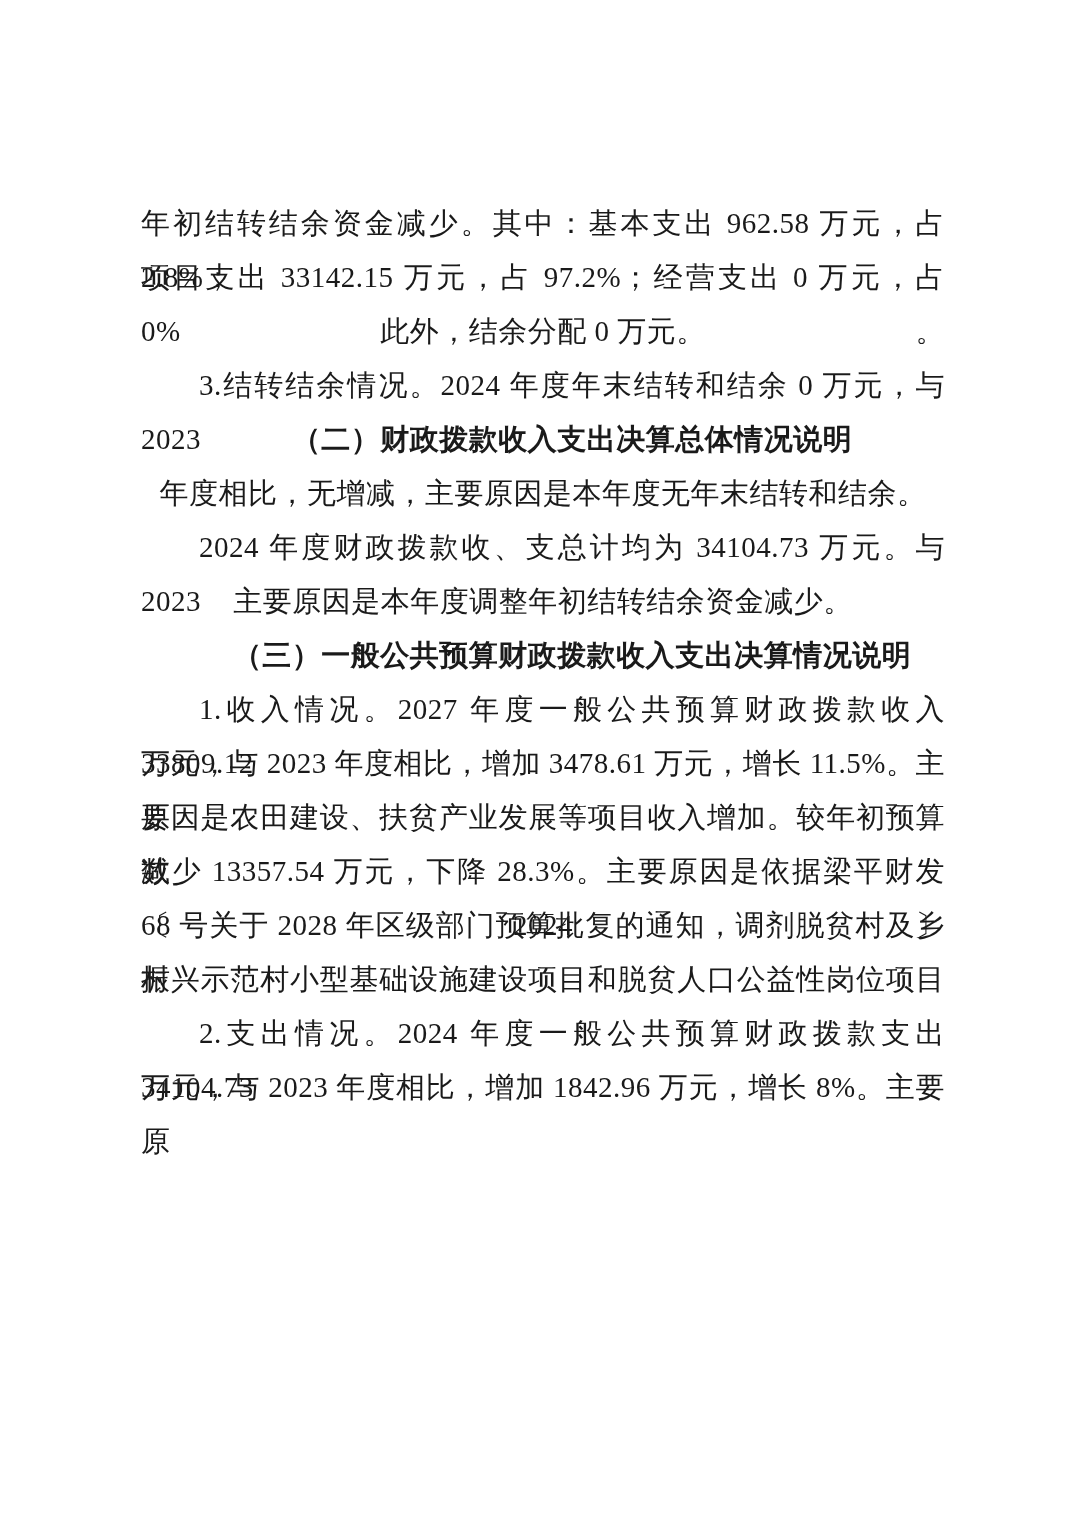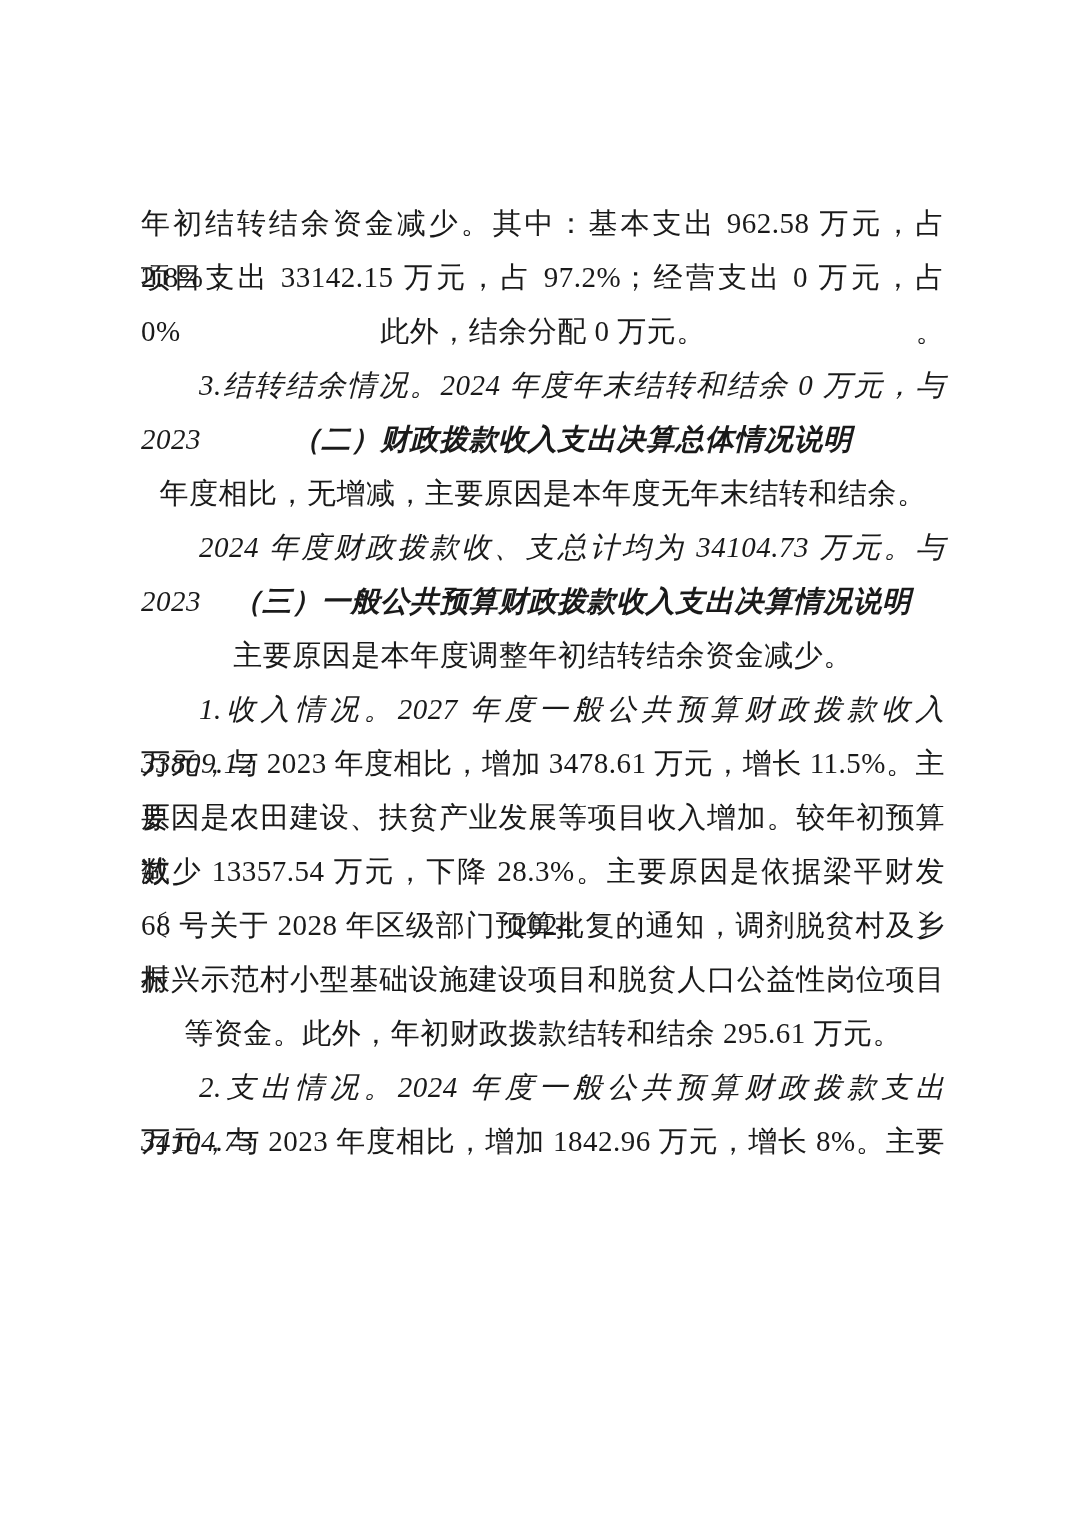--- a/index.html
+++ b/index.html
@@ -40,7 +40,6 @@
   }
   .line.ind {
     text-indent: 2em;
-    font-style: italic;
   }
   .line.bold {
     font-weight: bold;

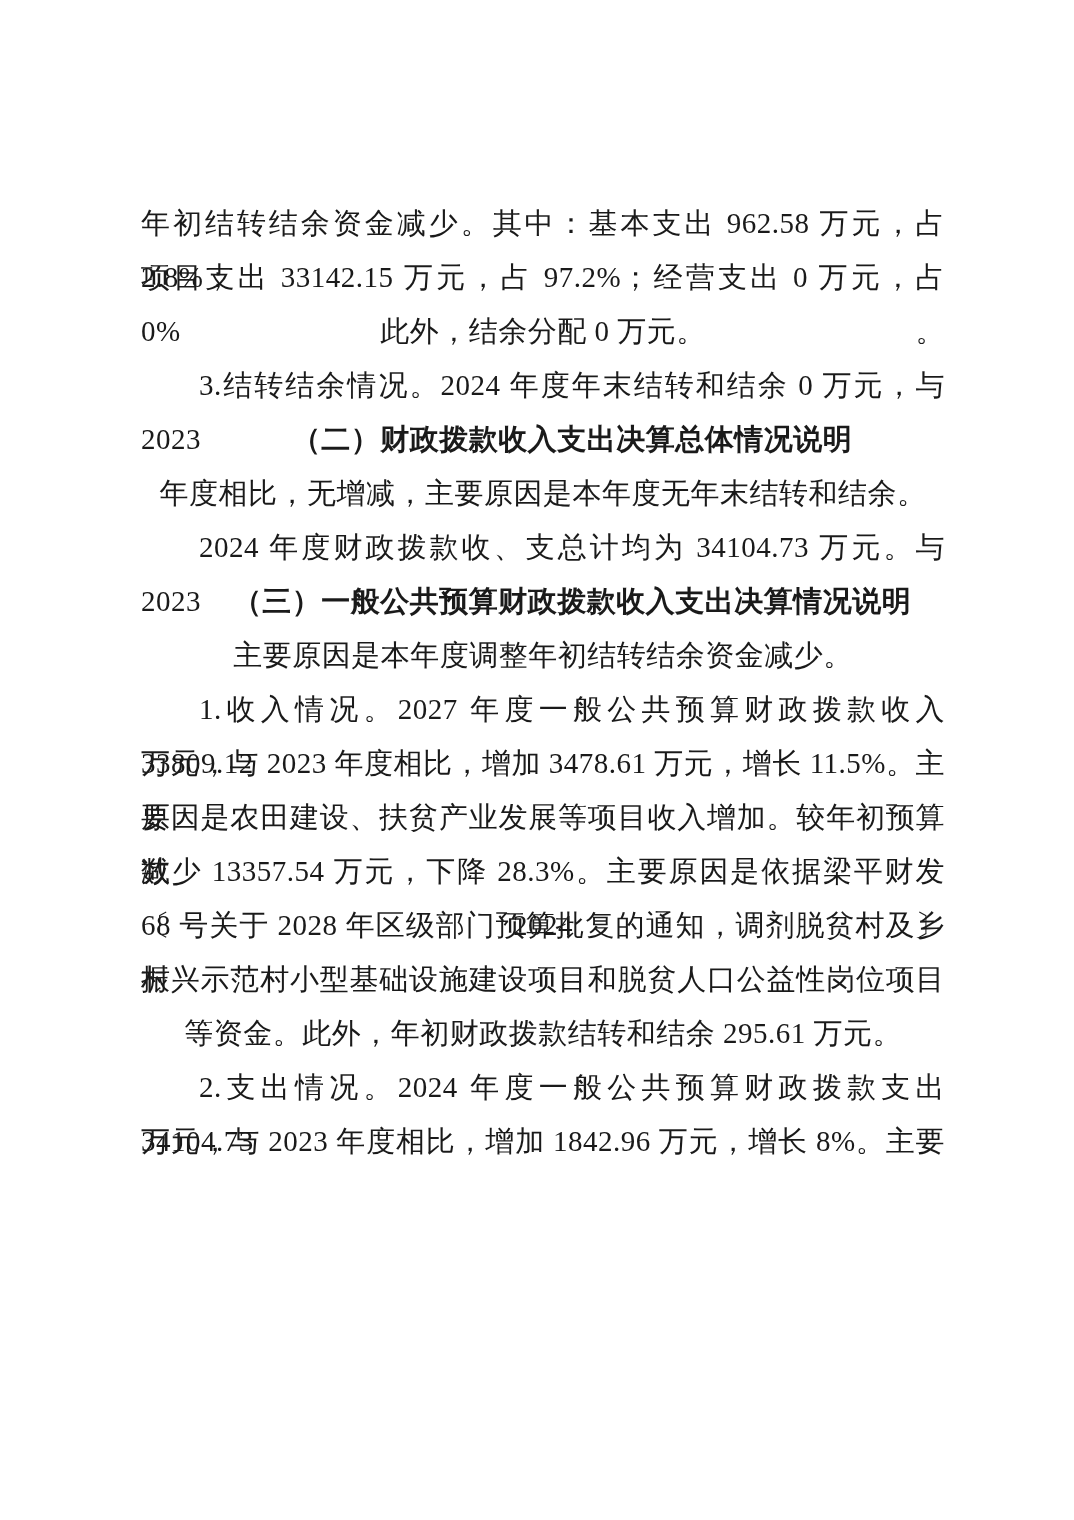--- a/index.html
+++ b/index.html
@@ -66,8 +66,8 @@
     <div class="line ind bold">（二）财政拨款收入支出决算总体情况说明</div>
     <div class="line">年度相比，无增减，主要原因是本年度无年末结转和结余。</div>
     <div class="line ind fill">2024 年度财政拨款收、支总计均为 34104.73 万元。与 2023</div>
+    <div class="line">主要原因是本年度调整年初结转结余资金减少。</div>
     <div class="line ind bold">（三）一般公共预算财政拨款收入支出决算情况说明</div>
-    <div class="line">主要原因是本年度调整年初结转结余资金减少。</div>
     <div class="line ind fill">1.收入情况。2027 年度一般公共预算财政拨款收入 33809.12</div>
     <div class="line fill">万元，与 2023 年度相比，增加 3478.61 万元，增长 11.5%。主要</div>
     <div class="line fill">原因是农田建设、扶贫产业发展等项目收入增加。较年初预算数</div>

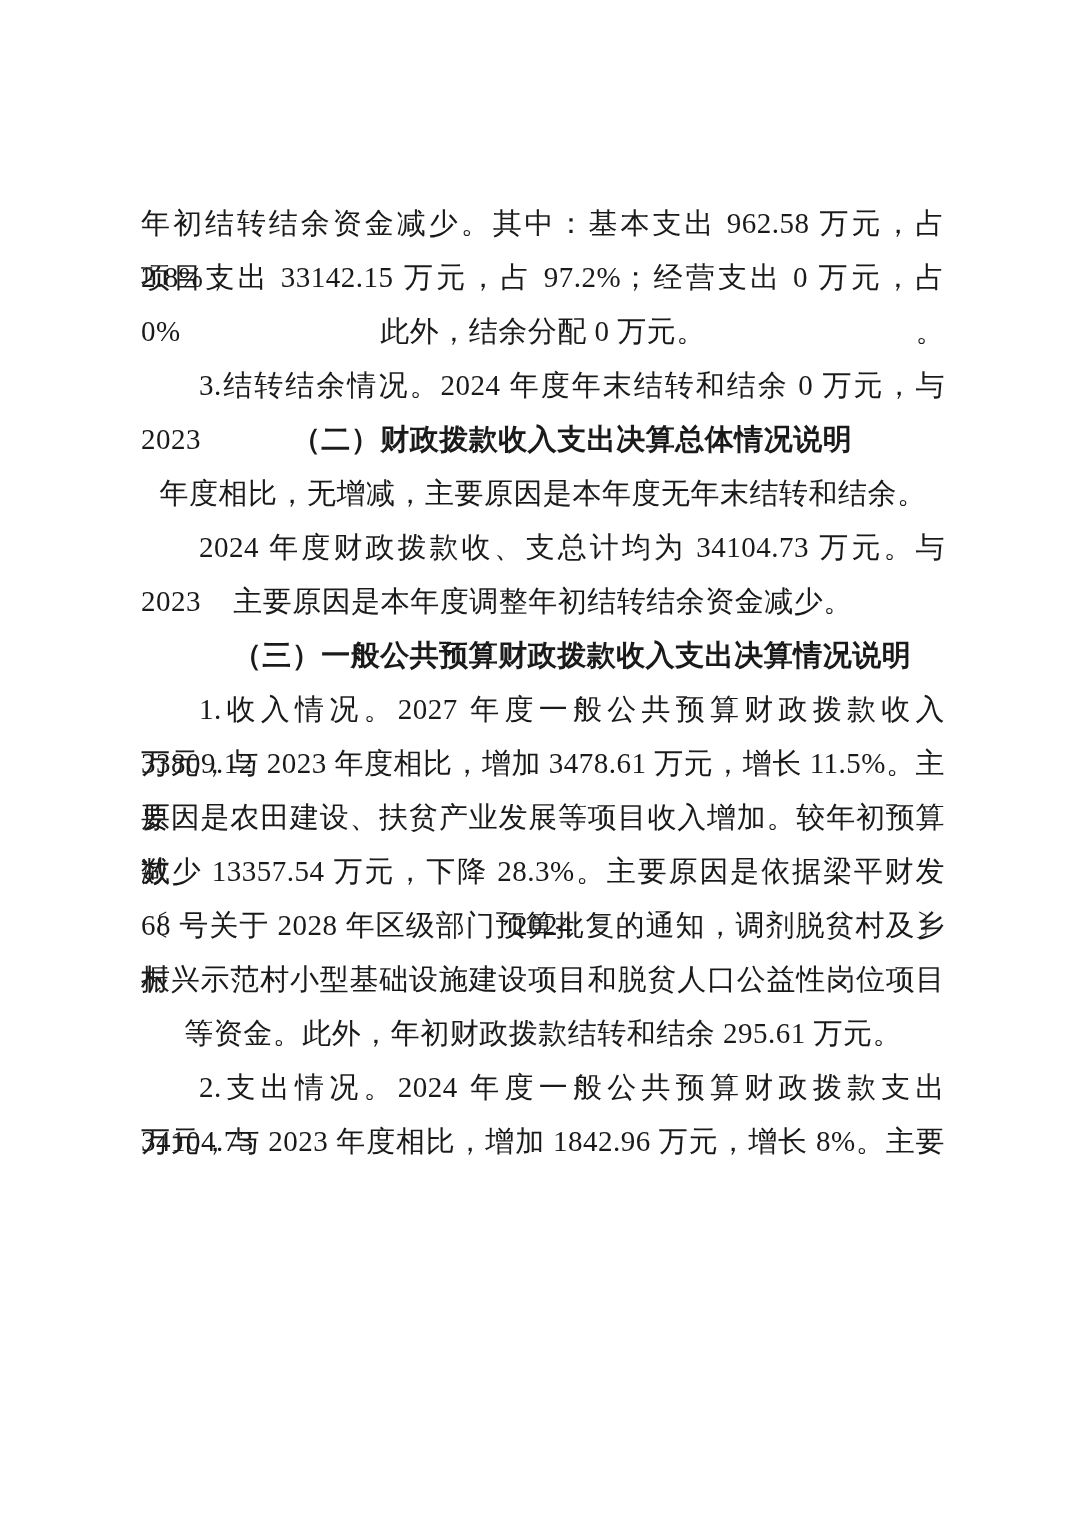--- a/index.html
+++ b/index.html
@@ -74,7 +74,6 @@
     <div class="line fill">减少 13357.54 万元，下降 28.3%。主要原因是依据梁平财发〔2024〕</div>
     <div class="line fill">68 号关于 2028 年区级部门预算批复的通知，调剂脱贫村及乡村</div>
     <div class="line fill">振兴示范村小型基础设施建设项目和脱贫人口公益性岗位项目</div>
-    <div class="line">等资金。此外，年初财政拨款结转和结余 295.61 万元。</div>
     <div class="line ind fill">2.支出情况。2024 年度一般公共预算财政拨款支出 34104.73</div>
     <div class="line fill">万元，与 2023 年度相比，增加 1842.96 万元，增长 8%。主要原</div>
   </div>

